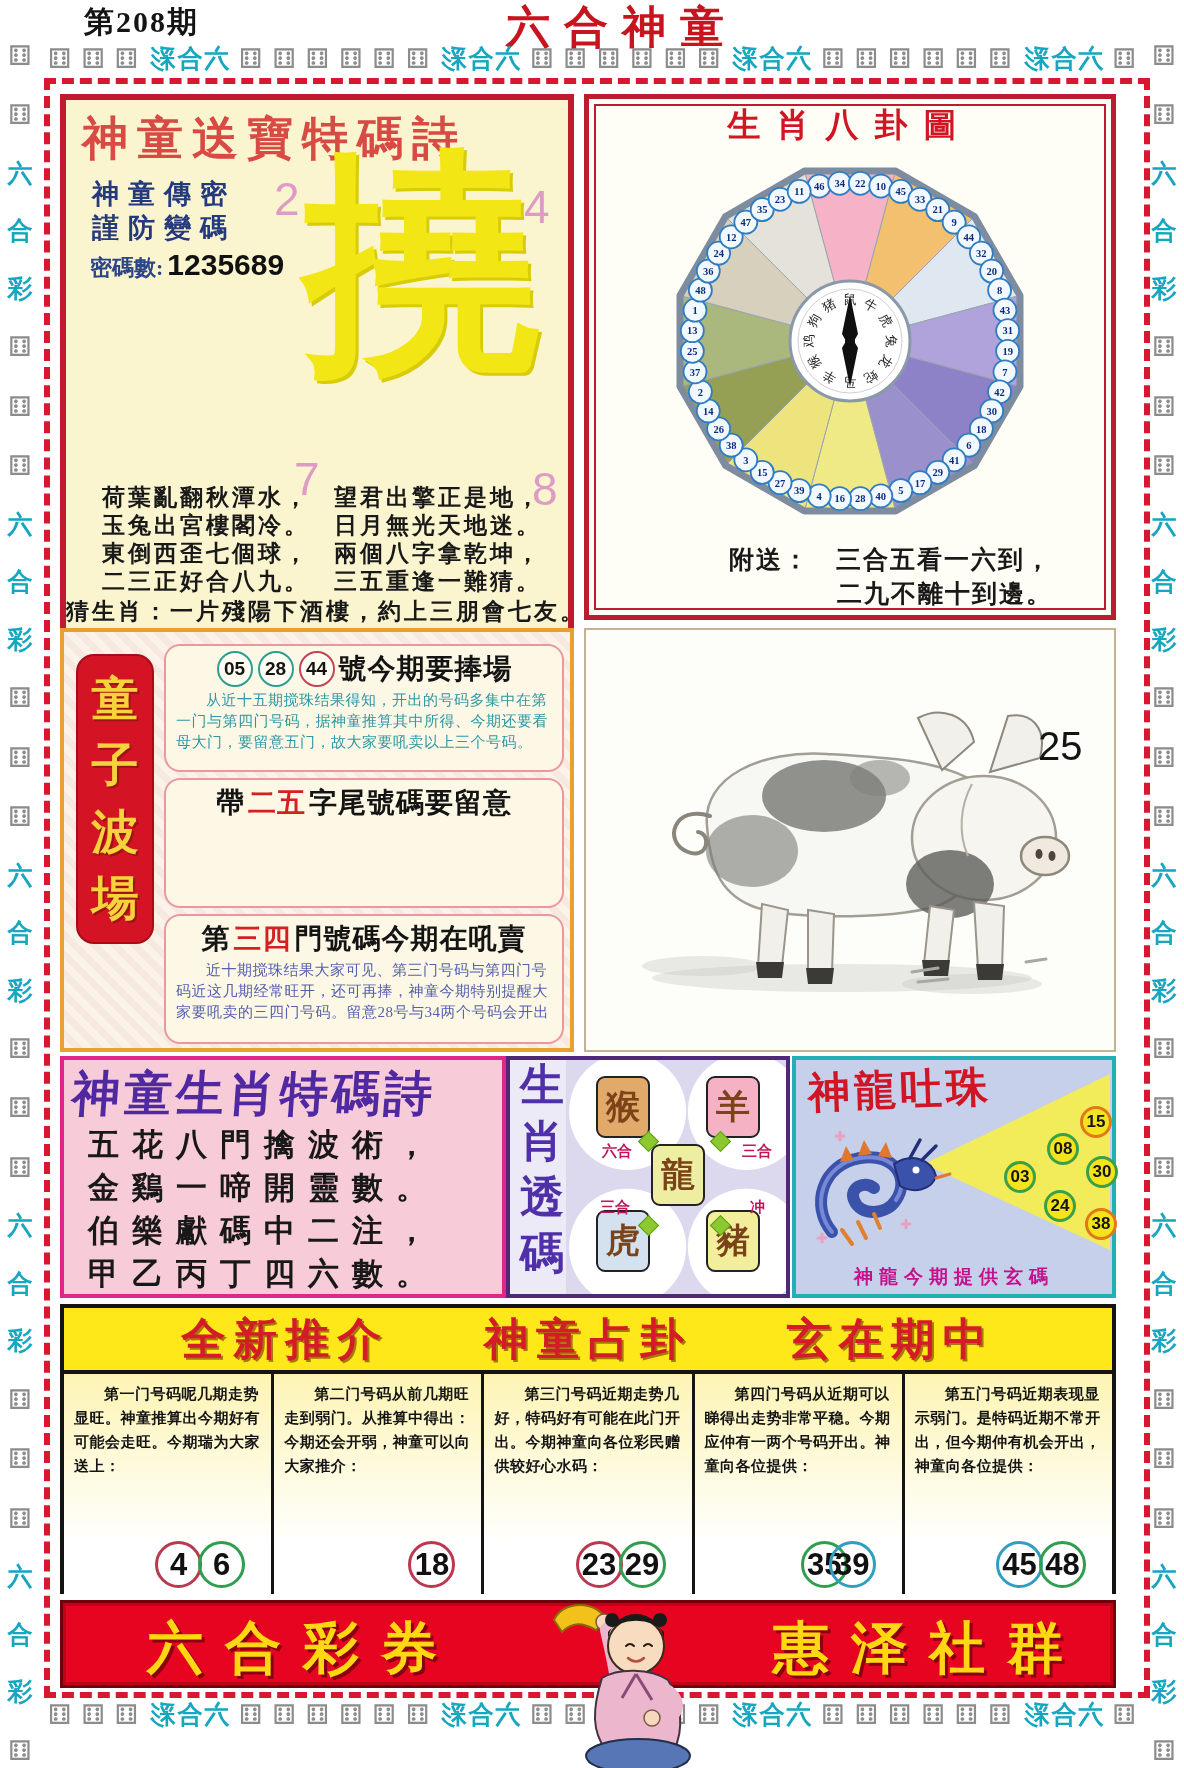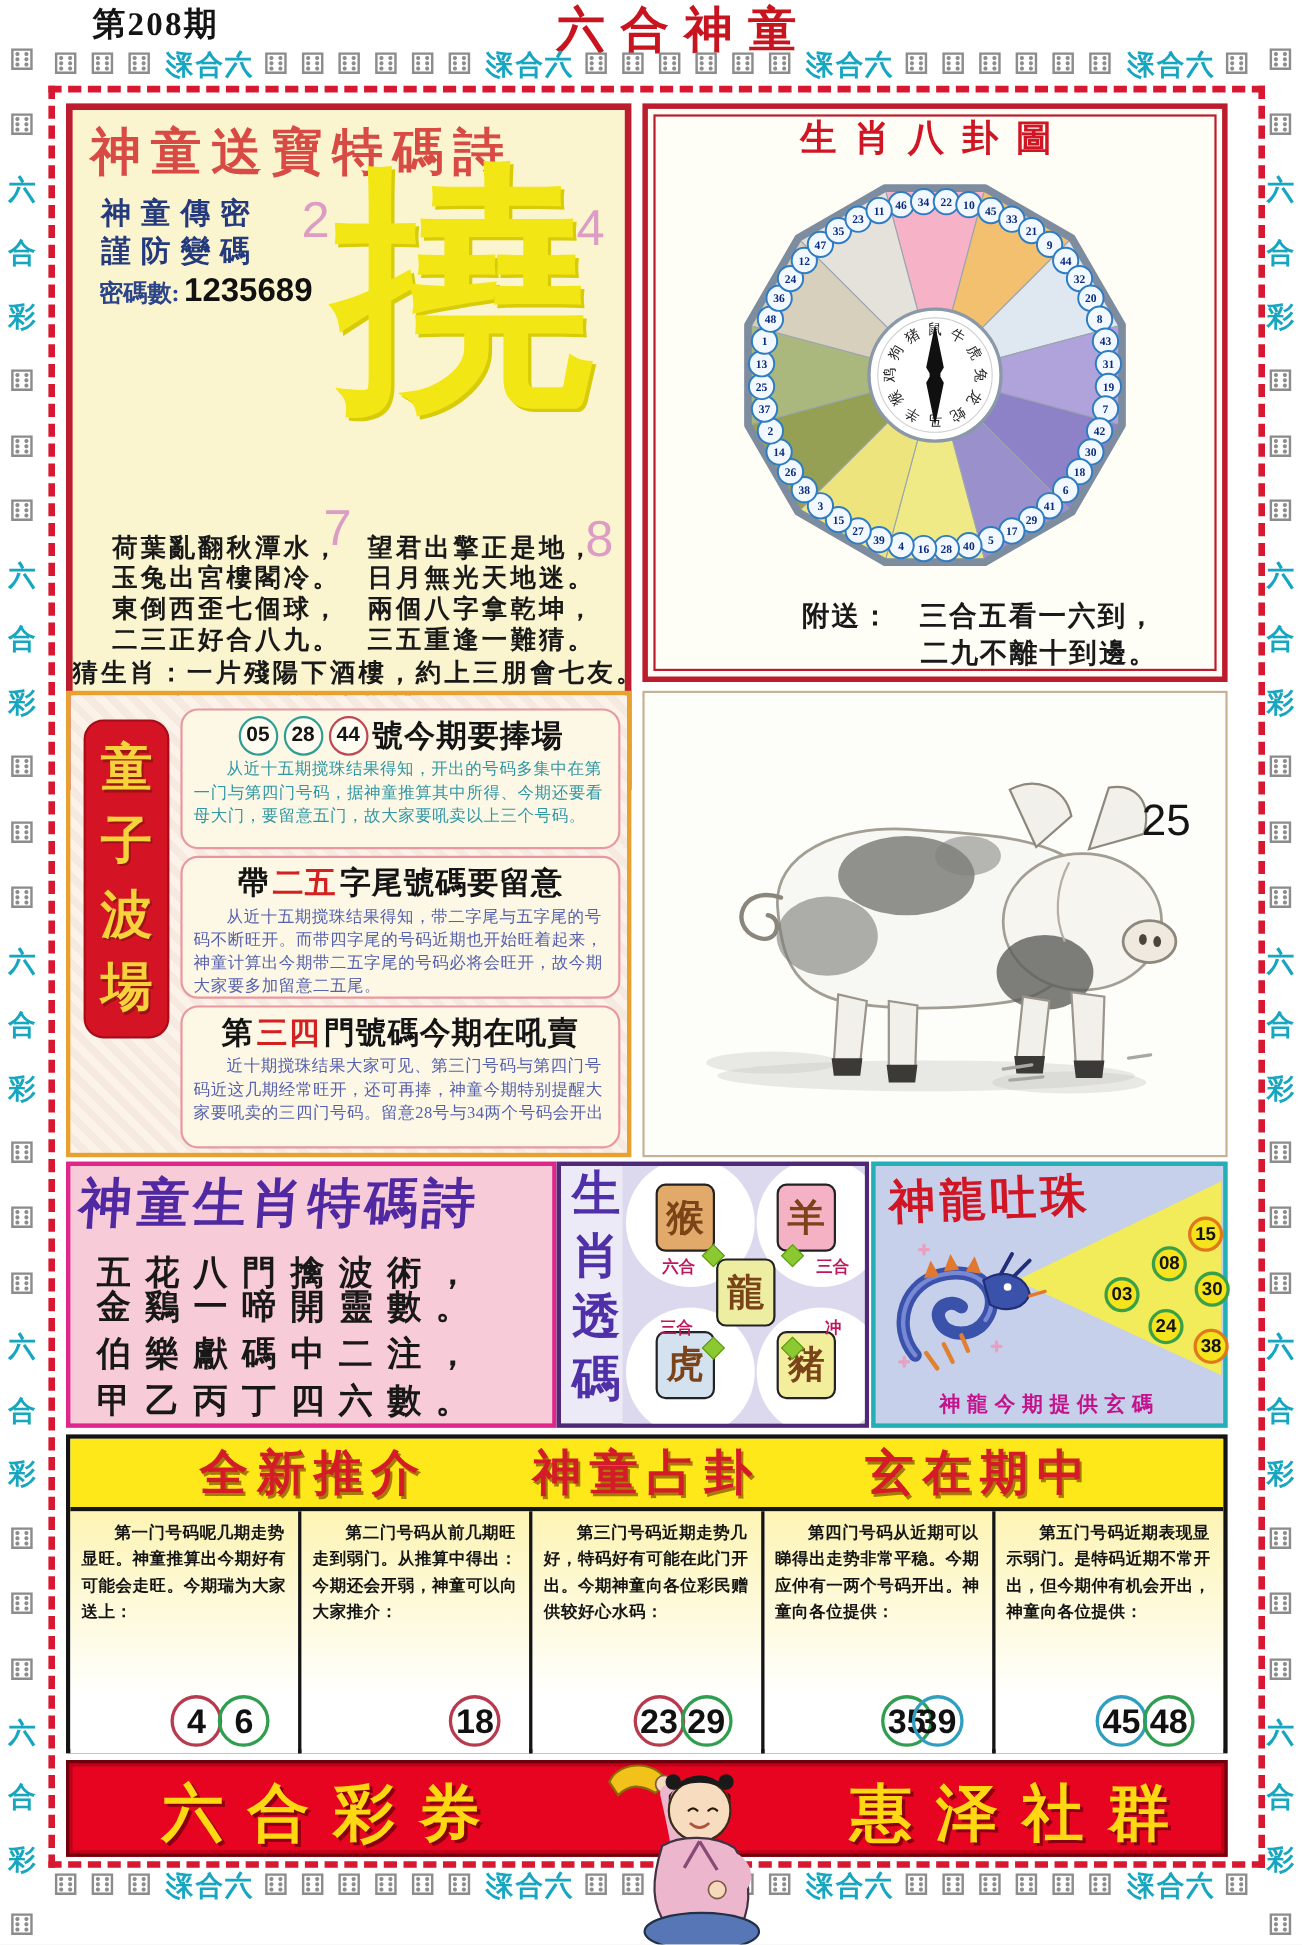--- a/index.html
+++ b/index.html
@@ -477,7 +477,6 @@
             <span class="pc-head-red">二五</span>
             <span class="pc-head-text">字尾號碼要留意</span>
           </div>
-          <div class="pc-body" style="color: rgb(85, 96, 174);">从近十五期搅珠结果得知，带二字尾与五字尾的号码不断旺开。而带四字尾的号码近期也开始旺着起来，神童计算出今期带二五字尾的号码必将会旺开，故今期大家要多加留意二五尾。</div>
         </div>
         <div class="pc-sec pc-sec3">
           <div class="pc-head">

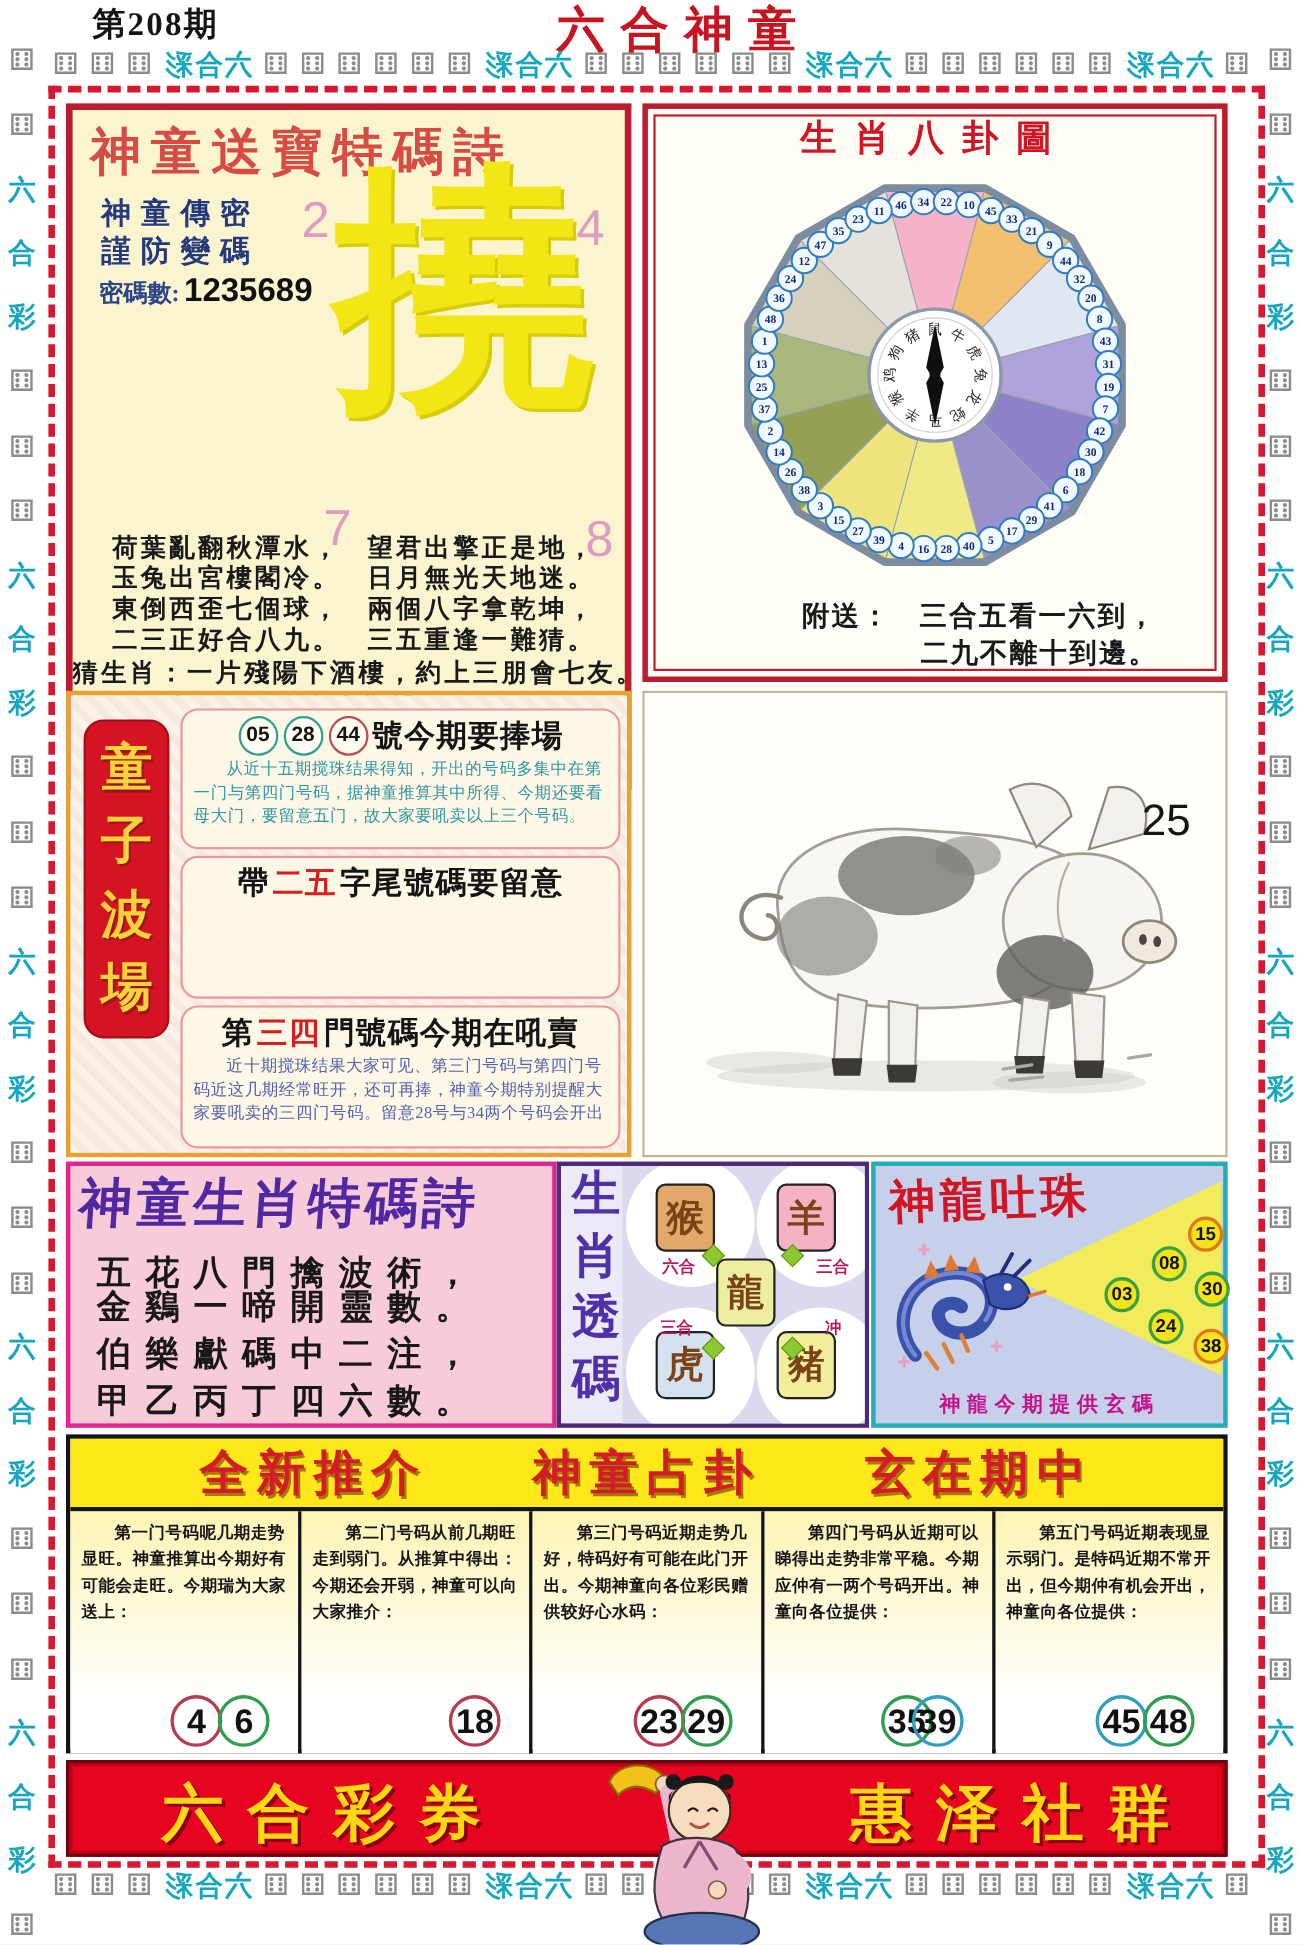--- a/index.html
+++ b/index.html
@@ -523,7 +523,7 @@
   <section class="panel panel-e">
     <div class="pe-title">神童生肖特碼詩</div>
     <div id="poem2"></div>
-  <div class="pe-line" style="top: 76px;">五花八門擒波術，</div>
+  <div class="pe-line" style="top: 64px;">五花八門擒波術，</div>
       <div class="pe-line" style="top: 107px;">金鷄一啼開靈數。</div>
       <div class="pe-line" style="top: 150px;">伯樂獻碼中二注，</div>
       <div class="pe-line" style="top: 193px;">甲乙丙丁四六數。</div>

